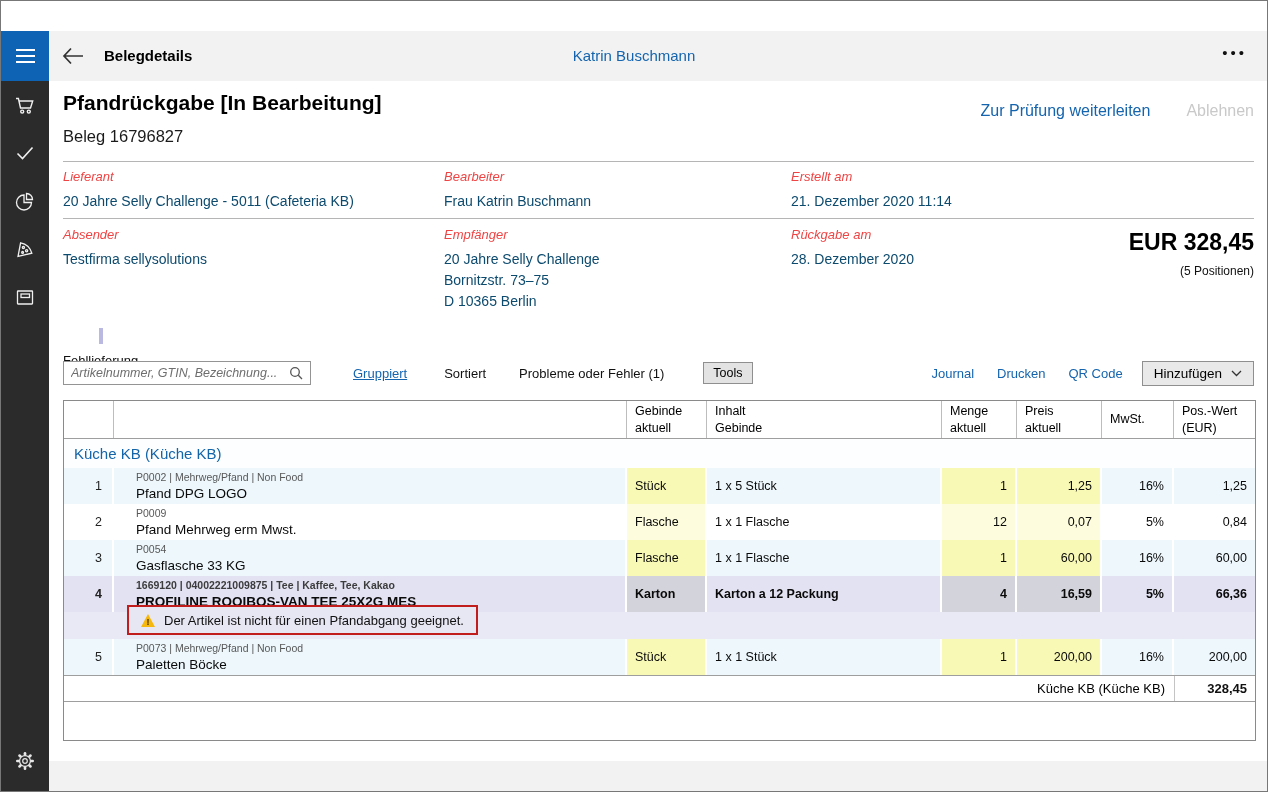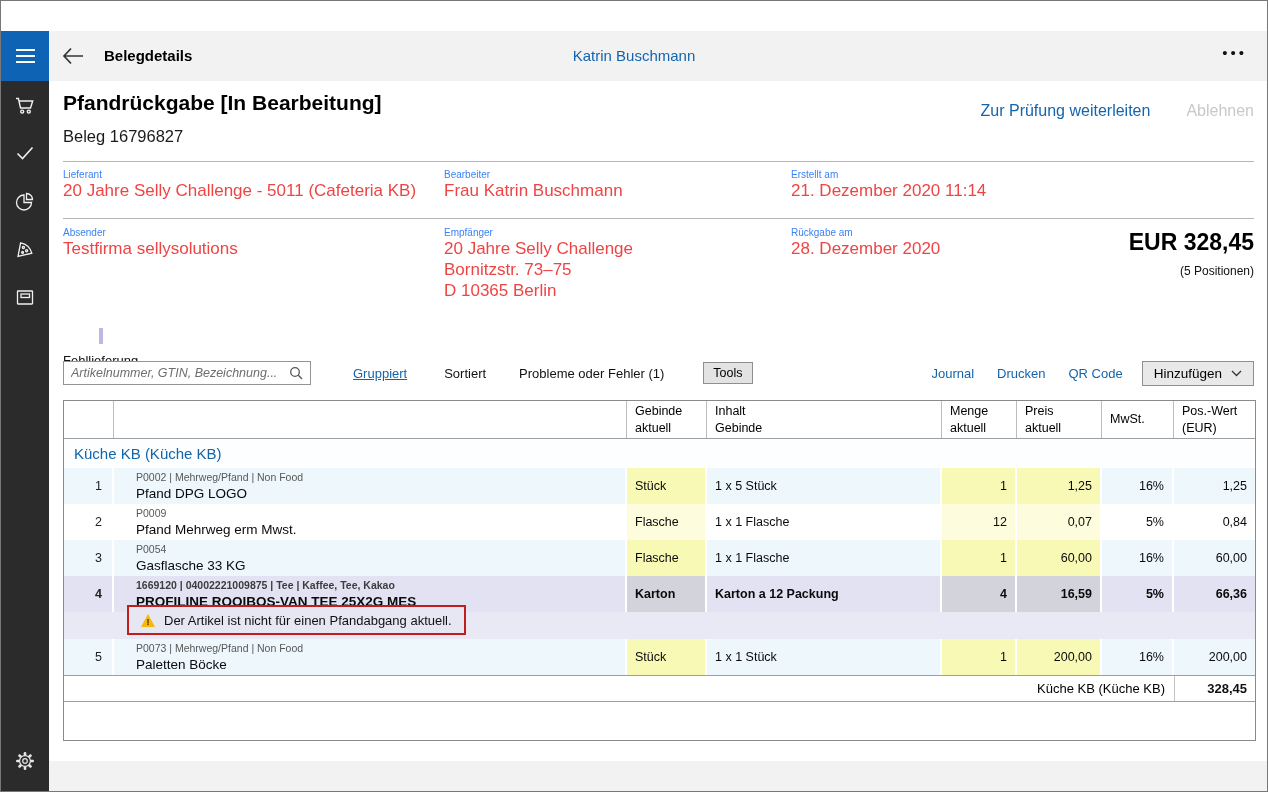--- a/index.html
+++ b/index.html
@@ -45,7 +45,7 @@
   .divider { position:absolute; left:14px; right:13px; height:1px; background:#b5b5b5; }
   .d1 { top:80px; } .d2 { top:137px; }
 
-  .meta-label { font-size:10px; color:#3b82f6; }
+  .meta-label { font-size:13px; color:#ef4444;font-style:italic; }
   .meta-value { font-size:17px; color:#ef4444; line-height:21px; }
   .mcol1 { left:14px; } .mcol2 { left:395px; } .mcol3 { left:742px; }
   .mrow1 { top:88px; } .mrow2 { top:146px; }

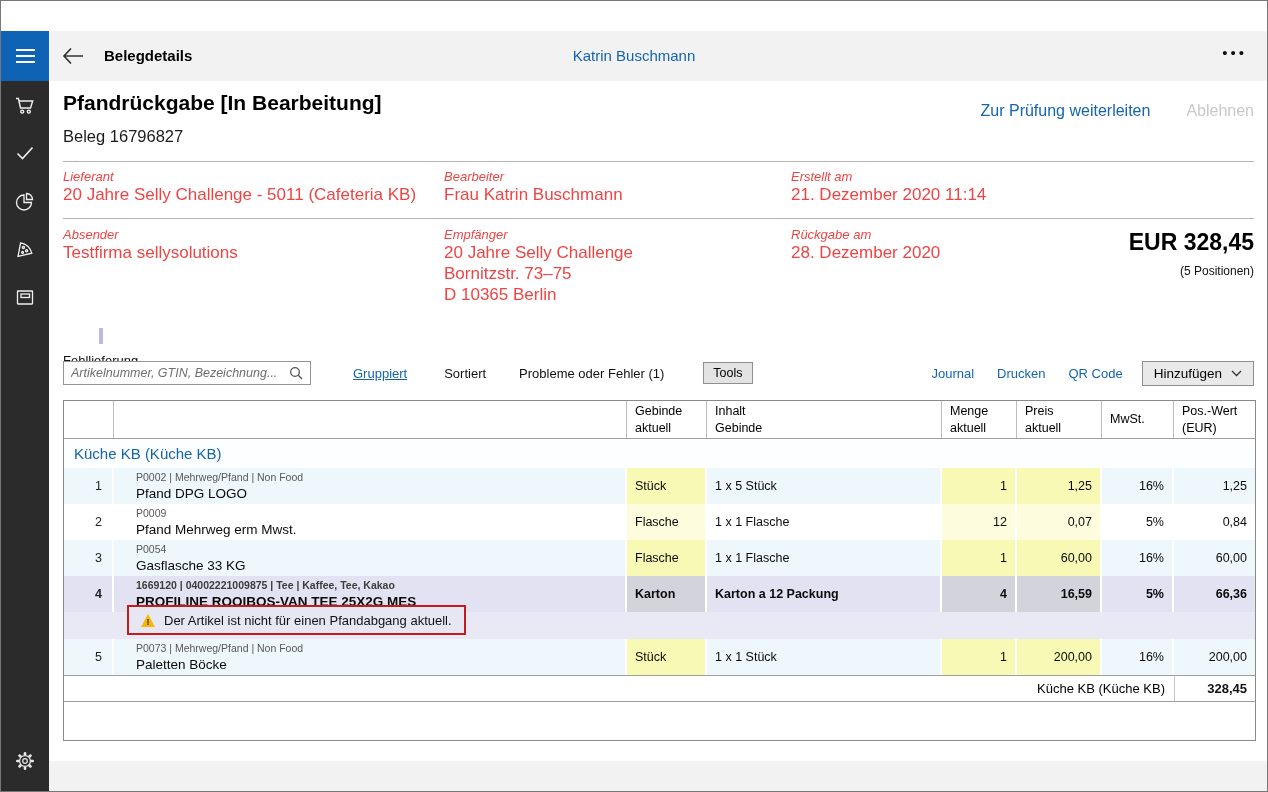--- a/index.html
+++ b/index.html
@@ -46,7 +46,7 @@
   .d1 { top:80px; } .d2 { top:137px; }
 
   .meta-label { font-size:13px; color:#ef4444;font-style:italic; }
-  .meta-value { font-size:17px; color:#ef4444; line-height:21px; }
+  .meta-value { font-size:14px; color:#0c4a6e; margin-top:7px; line-height:21px; }
   .mcol1 { left:14px; } .mcol2 { left:395px; } .mcol3 { left:742px; }
   .mrow1 { top:88px; } .mrow2 { top:146px; }
   .meta-block { position:absolute; }

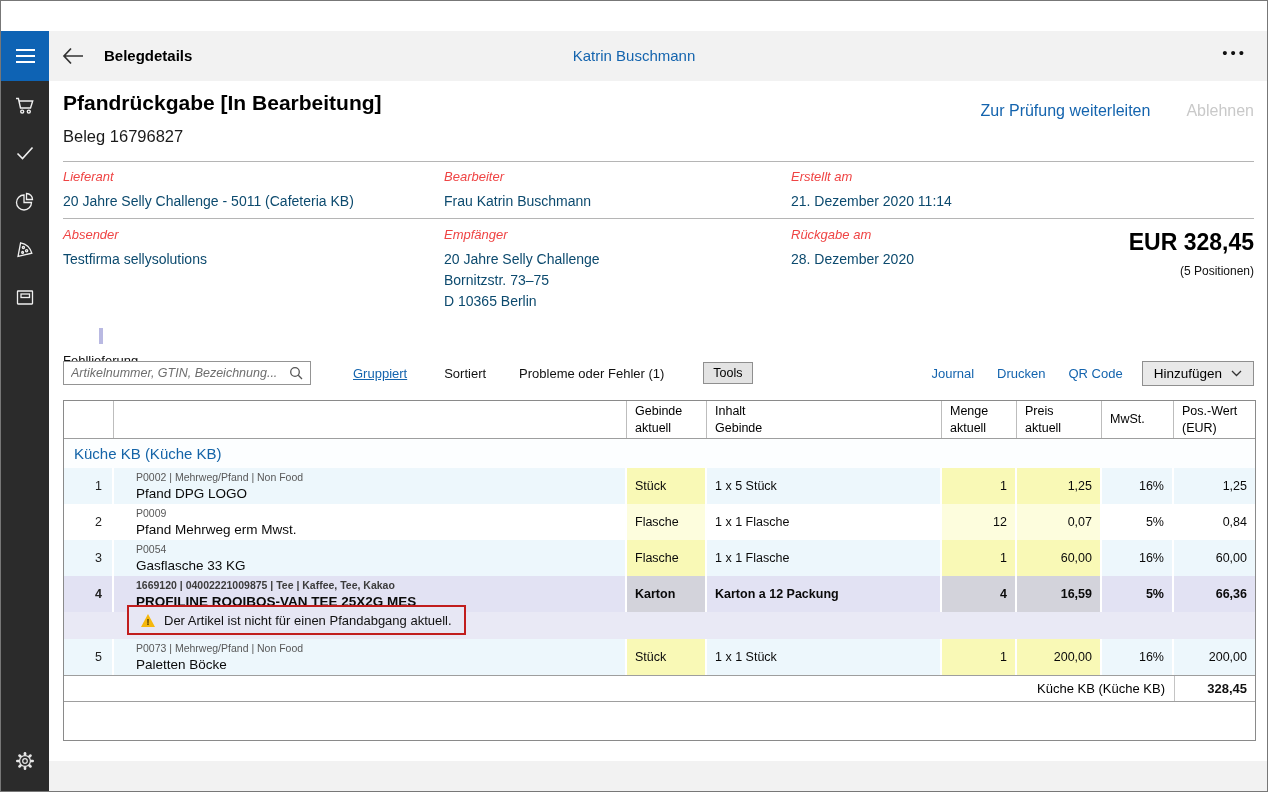--- a/index.html
+++ b/index.html
@@ -358,7 +358,7 @@
           <div class="warnrow">
             <div class="warnbox">
               <span class="warn-tri"></span>
-              <span class="txt">Der Artikel ist nicht für einen Pfandabgang aktuell.</span>
+              <span class="txt">Der Artikel ist nicht für einen Pfandabgang geeignet.</span>
             </div>
           </div>
           <div class="trow grid-cols alt">

